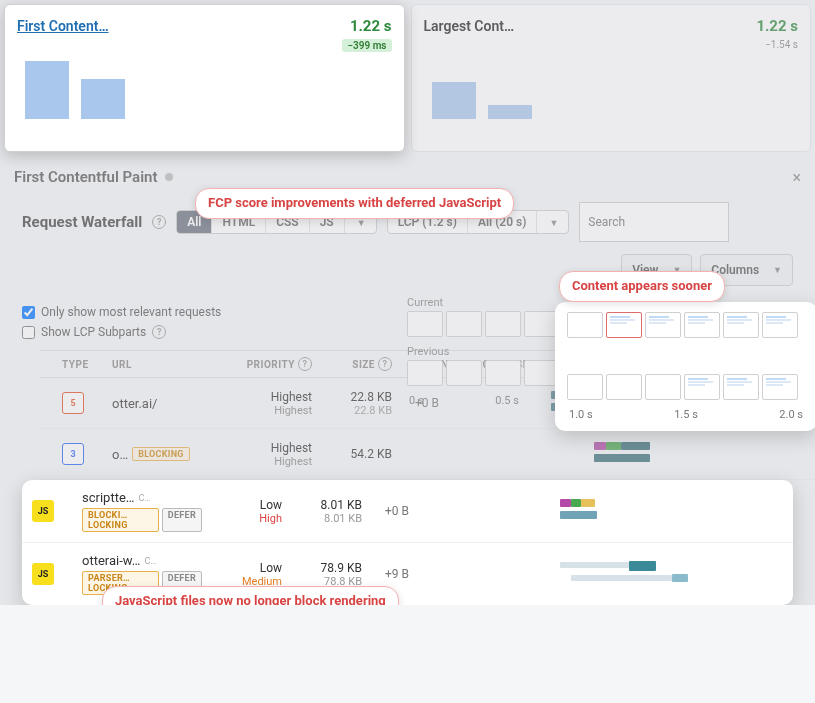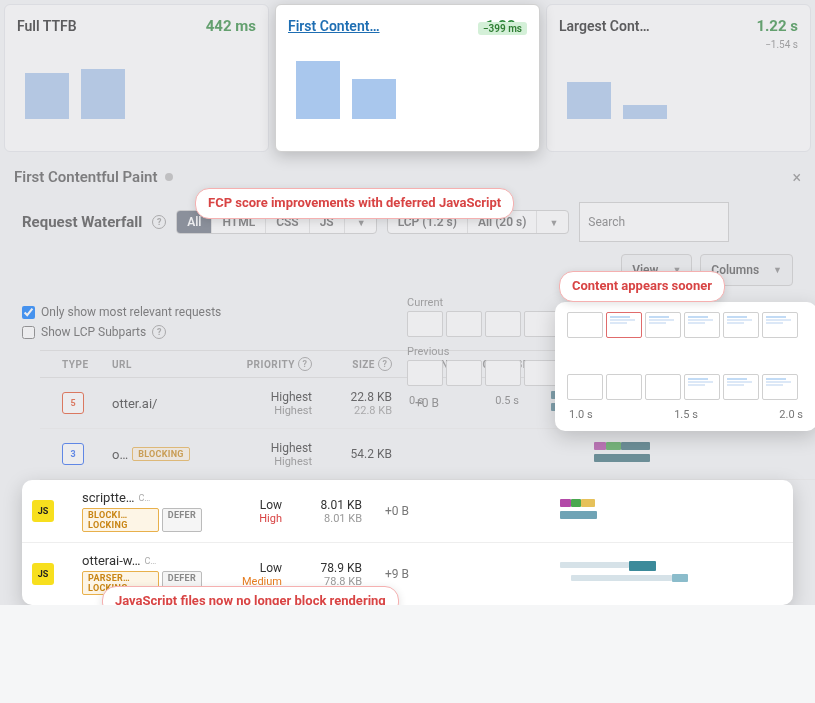--- a/index.html
+++ b/index.html
@@ -96,16 +96,6 @@
 <div class="dim-overlay"></div>
 
 <div class="metric-row">
-  <div class="metric-card">
-    <div class="metric-head">
-      <span class="metric-title">Full TTFB</span>
-      <span class="metric-value v-green">442 ms</span>
-    </div>
-    <div class="bars">
-        <div class="bar" style="height:58%"></div>
-        <div class="bar" style="height:62%"></div>
-      </div>
-  </div>
   <div class="metric-card selected" style="position:relative;">
     <div class="metric-head">
       <span class="metric-title">First Content…</span>

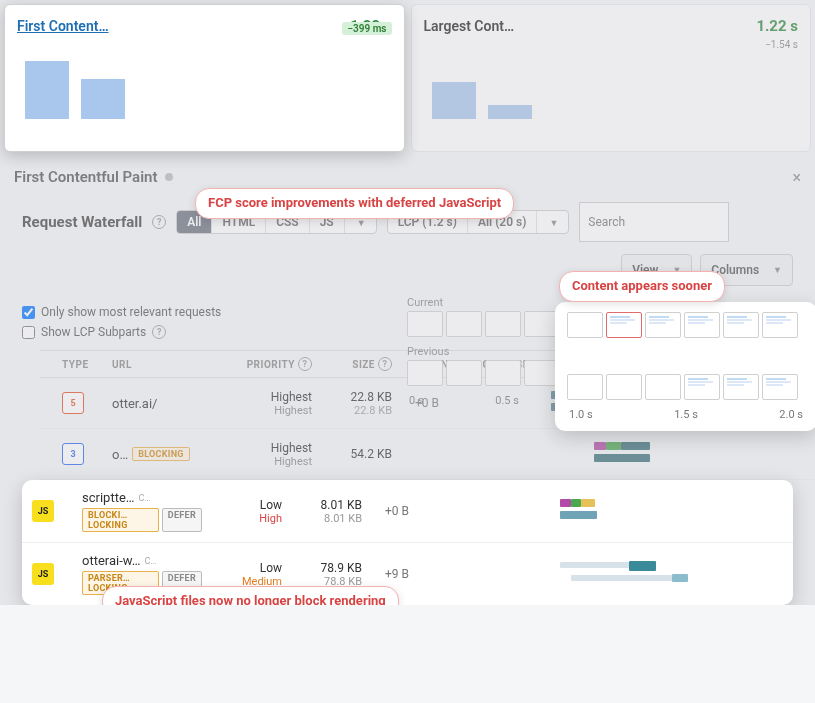--- a/index.html
+++ b/index.html
@@ -16,7 +16,7 @@
 .metric-value { font-weight: 700; font-size: 15px; }
 .v-green { color: #2e8b3d; }
 .v-orange { color: #e67e22; }
-.delta-badge { position: absolute; top: 17px; right: 12px; background: #d4f0d8; color: #2e7d32; font-size: 10px; font-weight: 600; padding: 1px 5px; border-radius: 3px; }
+.delta-badge { position: absolute; top: 34px; right: 12px; background: #d4f0d8; color: #2e7d32; font-size: 10px; font-weight: 600; padding: 1px 5px; border-radius: 3px; }
 .delta-plain { position: absolute; top: 34px; right: 12px; color: #888; font-size: 10px; }
 .bars { display: flex; align-items: flex-end; gap: 12px; height: 80px; padding: 0 4px 0 8px; }
 .bar { width: 44px; background: #a9c7ed; }

